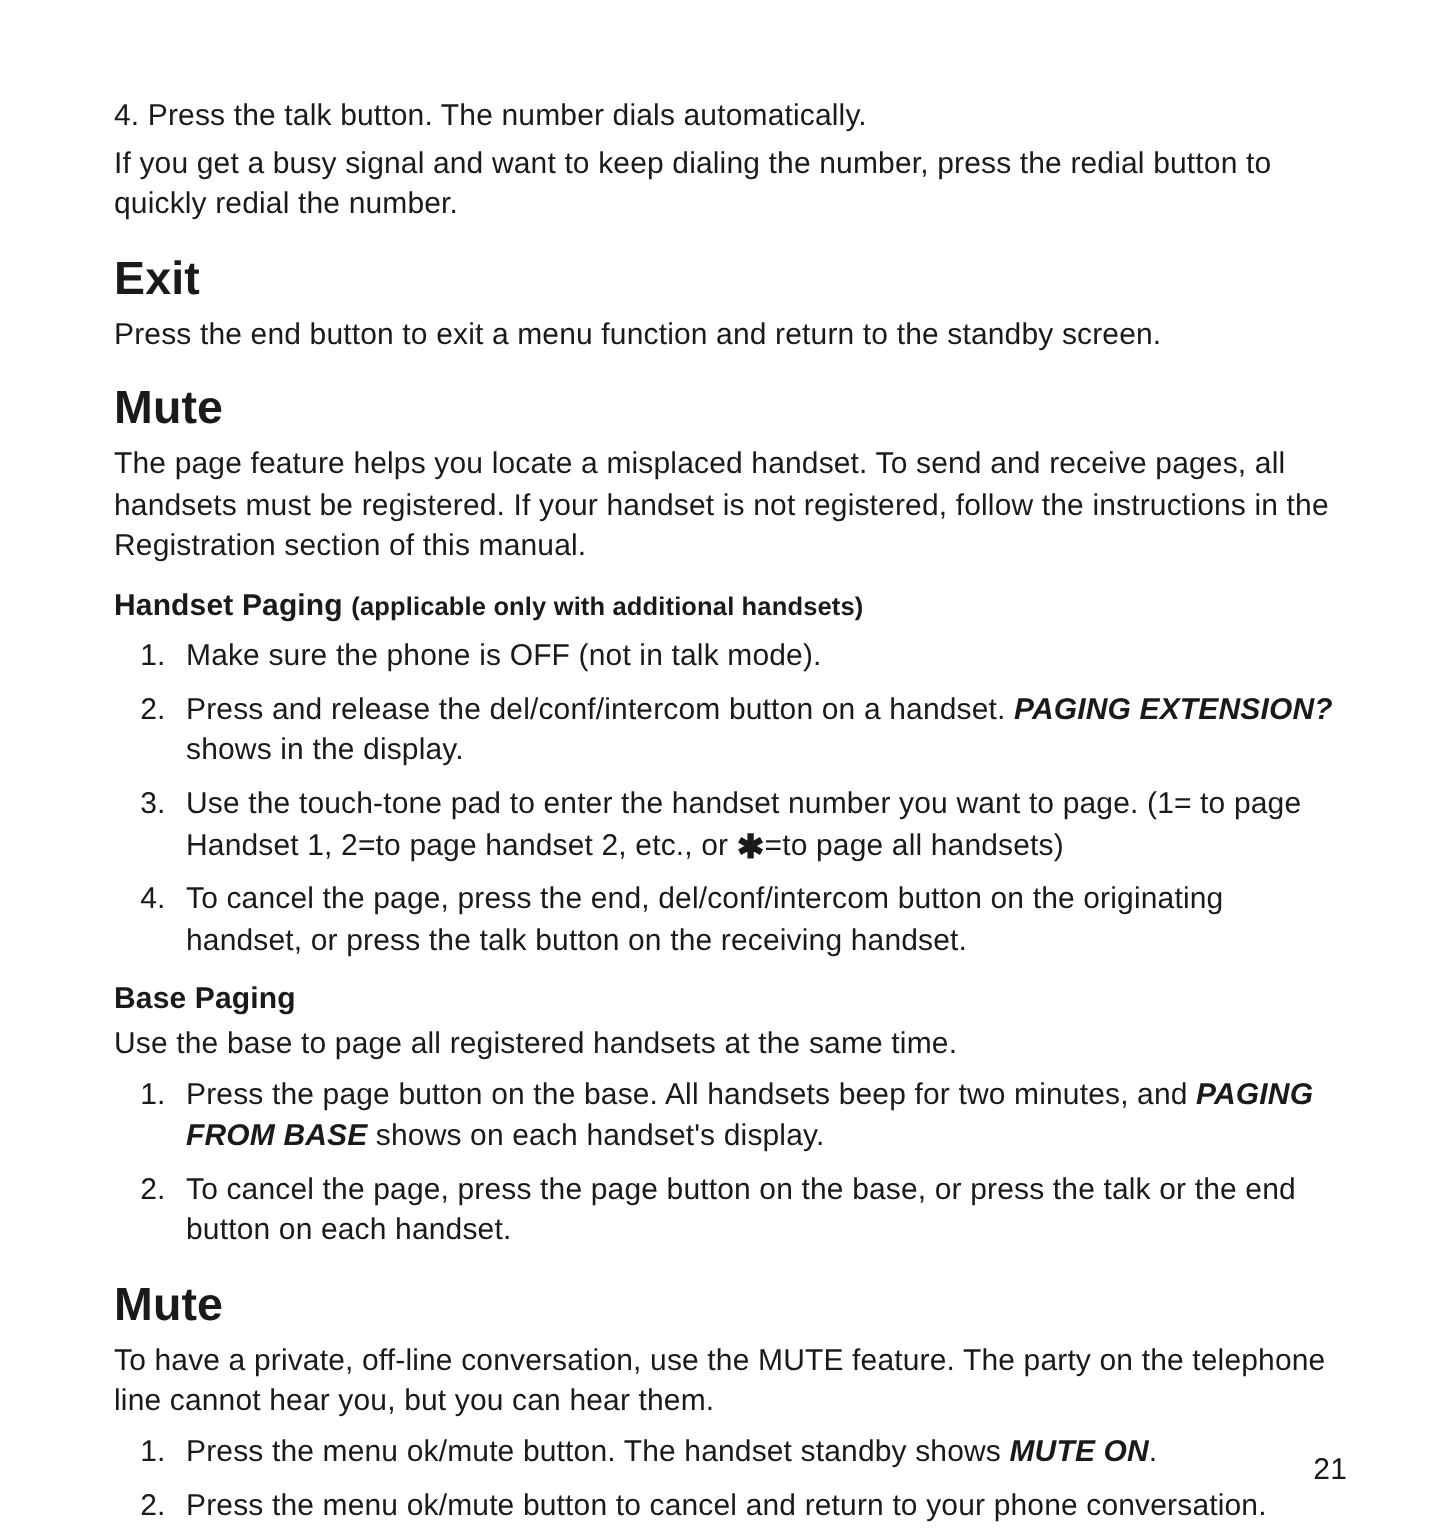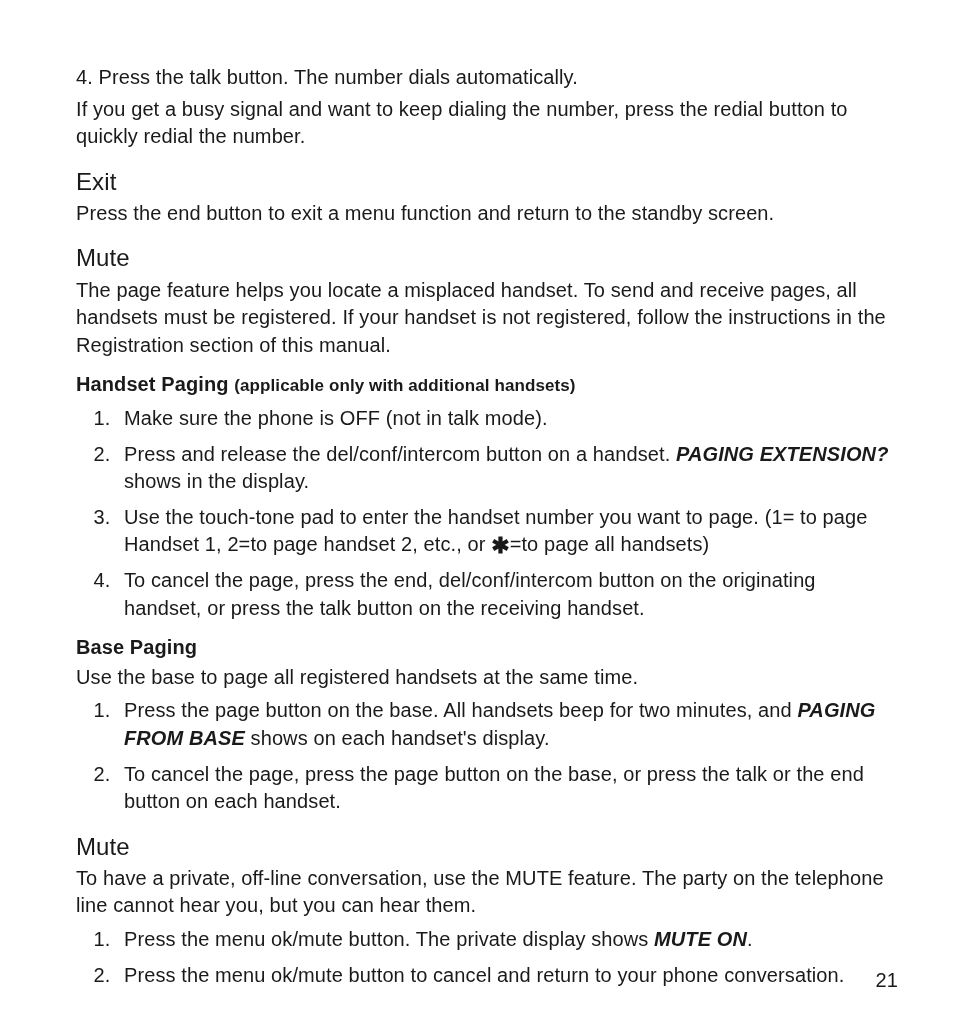--- a/index.html
+++ b/index.html
@@ -24,8 +24,8 @@
   }
   .para { margin: 0 0 4px 0; }
   .h2 {
-    font-weight: 400;
-    font-size: 24px;
+    font-weight: 700;
+    font-size: 31px;
     margin: 14px 0 2px 0;
   }
   .h3 {

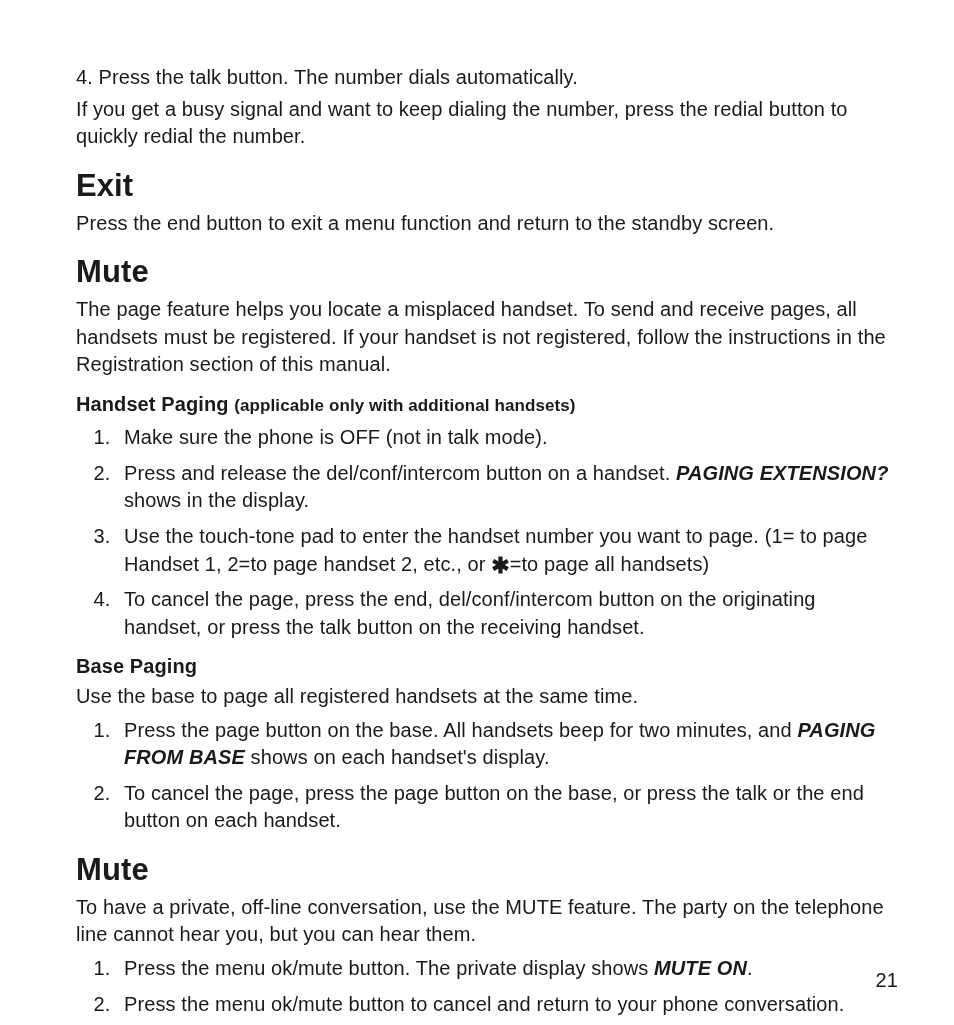--- a/index.html
+++ b/index.html
@@ -109,7 +109,7 @@
 
   <ol class="list">
     <li>
-      <span>Press the menu ok/mute button. The private display shows </span><span class="bolditalic">MUTE ON</span><span>.</span>
+      <span>Press the menu ok/mute button. The handset standby shows </span><span class="bolditalic">MUTE ON</span><span>.</span>
     </li>
     <li>Press the menu ok/mute button to cancel and return to your phone conversation.</li>
   </ol>

